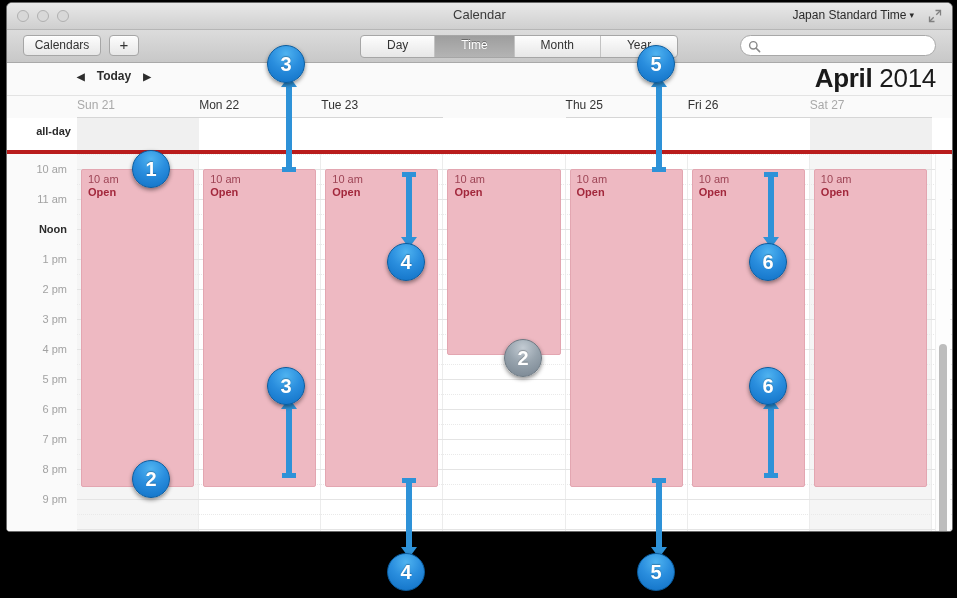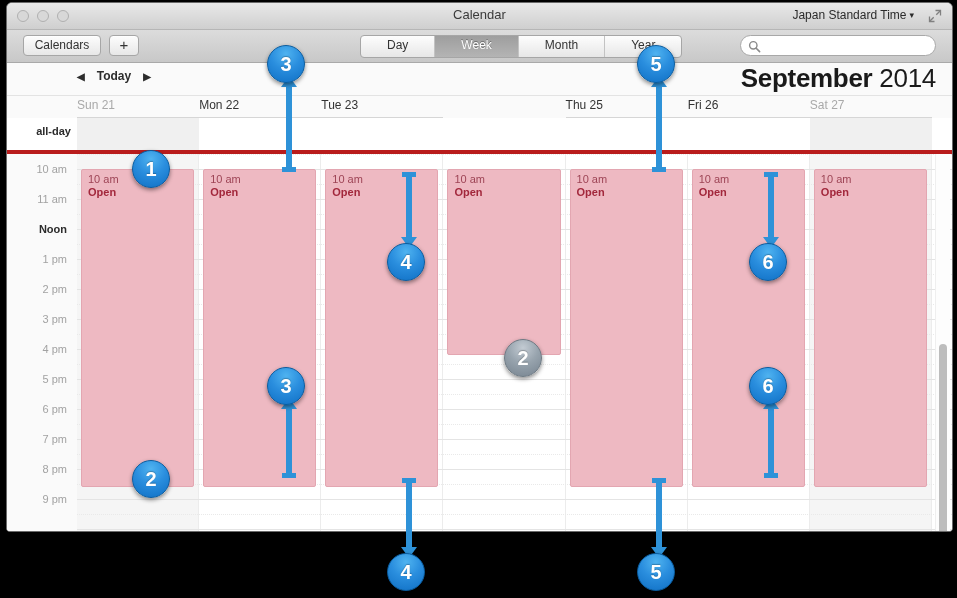--- a/index.html
+++ b/index.html
@@ -359,7 +359,7 @@
       <div class="btn" id="btn-add">+</div>
       <div class="segmented" id="view-segmented">
           <div class="seg">Day</div>
-          <div class="seg active">Week</div>
+          <div class="seg active">Time</div>
           <div class="seg">Month</div>
           <div class="seg">Year</div>
         </div>

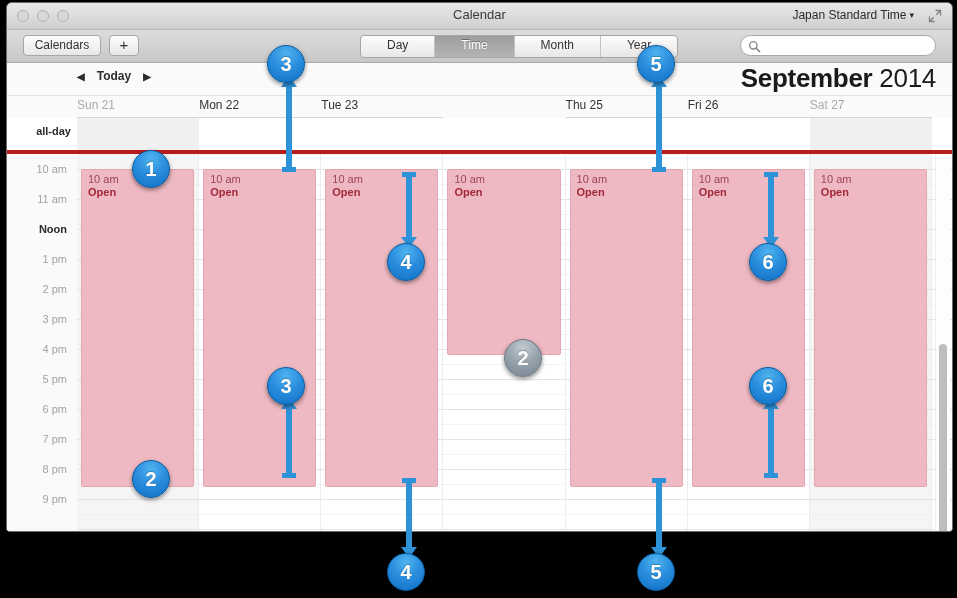--- a/index.html
+++ b/index.html
@@ -381,7 +381,7 @@
         <span class="arrowbtn">▶</span>
       </div>
       <div class="month-title">
-        <span class="mname">September</span>
+        <span class="mname">April</span>
         <span class="yr">2014</span>
       </div>
     </div>

